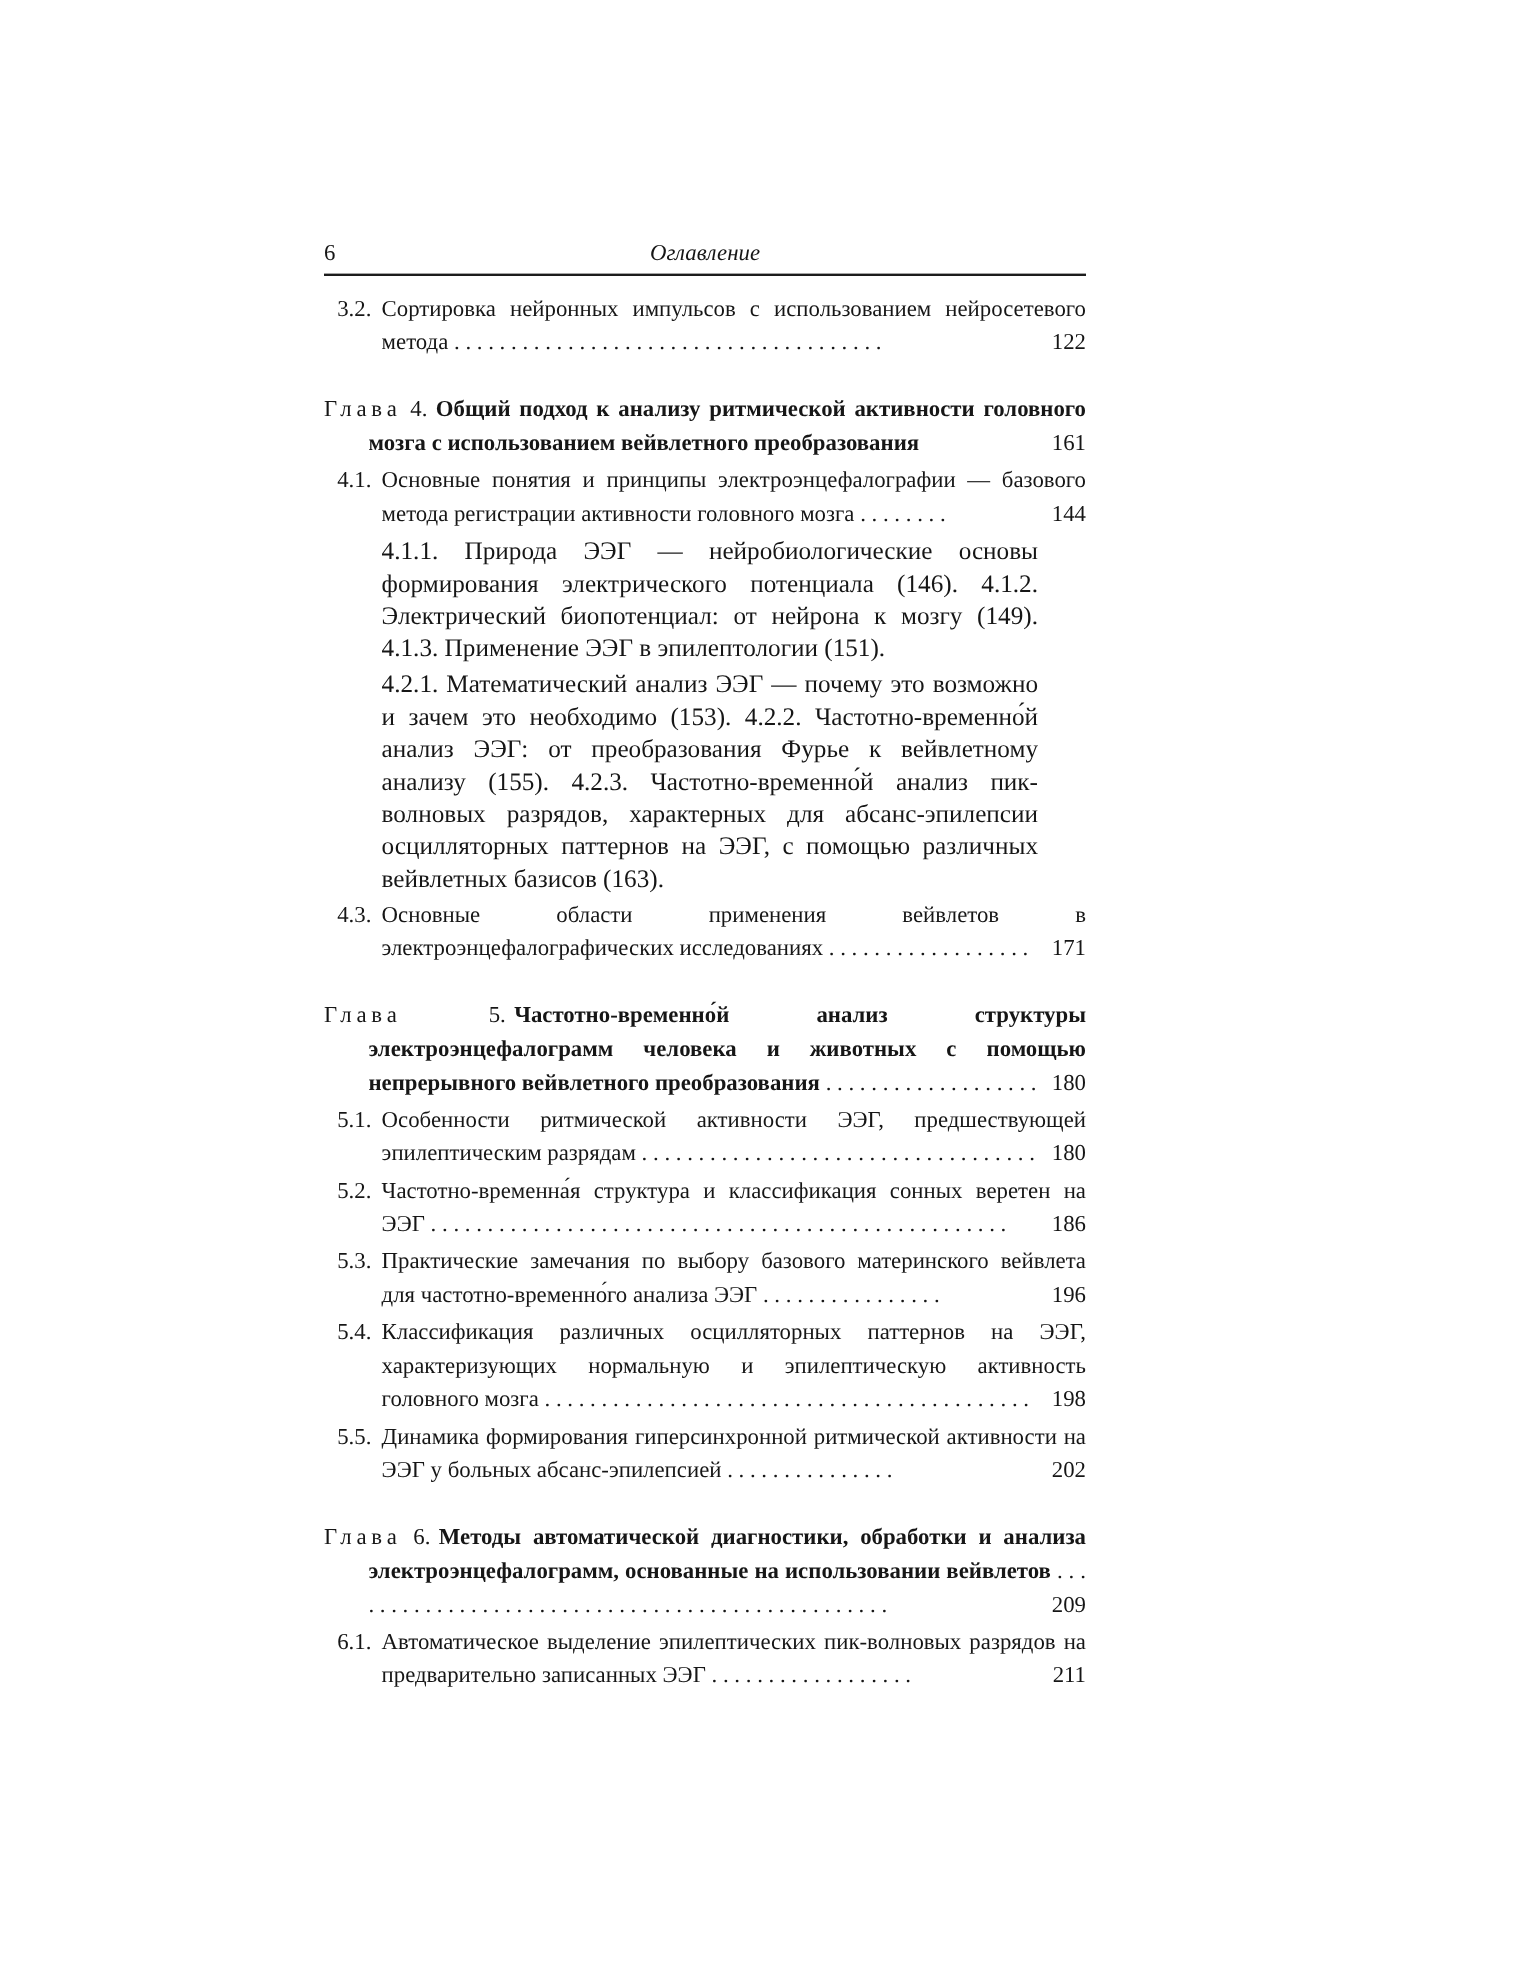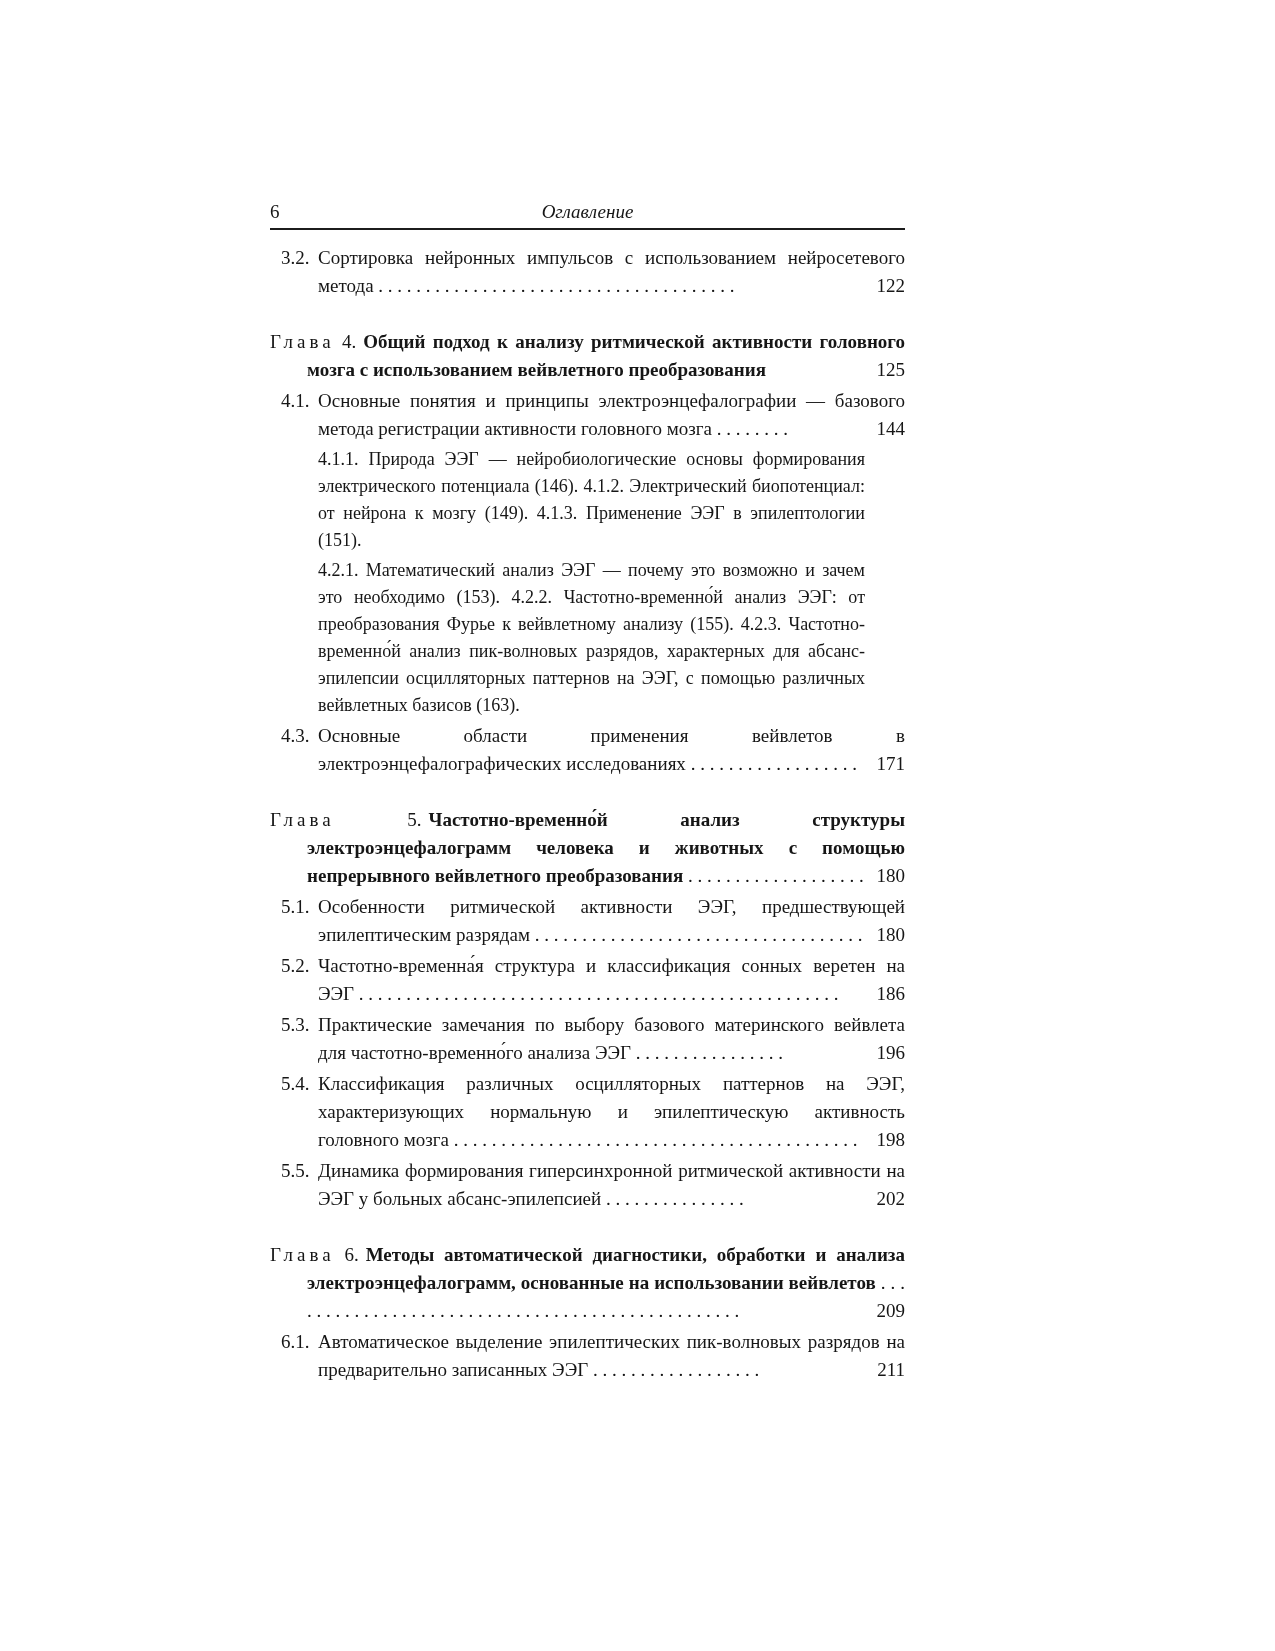--- a/index.html
+++ b/index.html
@@ -59,7 +59,7 @@
         </div>
         <div class="entry chapter">
           <div class="ebody"><span class="glava">Глава</span> <span class="gnum">4.</span><span class="ctitle">Общий подход к анализу ритмической активности головного мозга с использованием вейвлетного преобразования</span><span class="leader"></span></div>
-          <span class="page">125</span>
+          <span class="page">161</span>
         </div>
         <div class="entry section">
           <div class="ebody"><span class="num">4.1.</span><span>Основные понятия и принципы электроэнцефалографии — базового метода регистрации активности головного мозга</span><span class="leader"> . . . . . . . .</span></div>

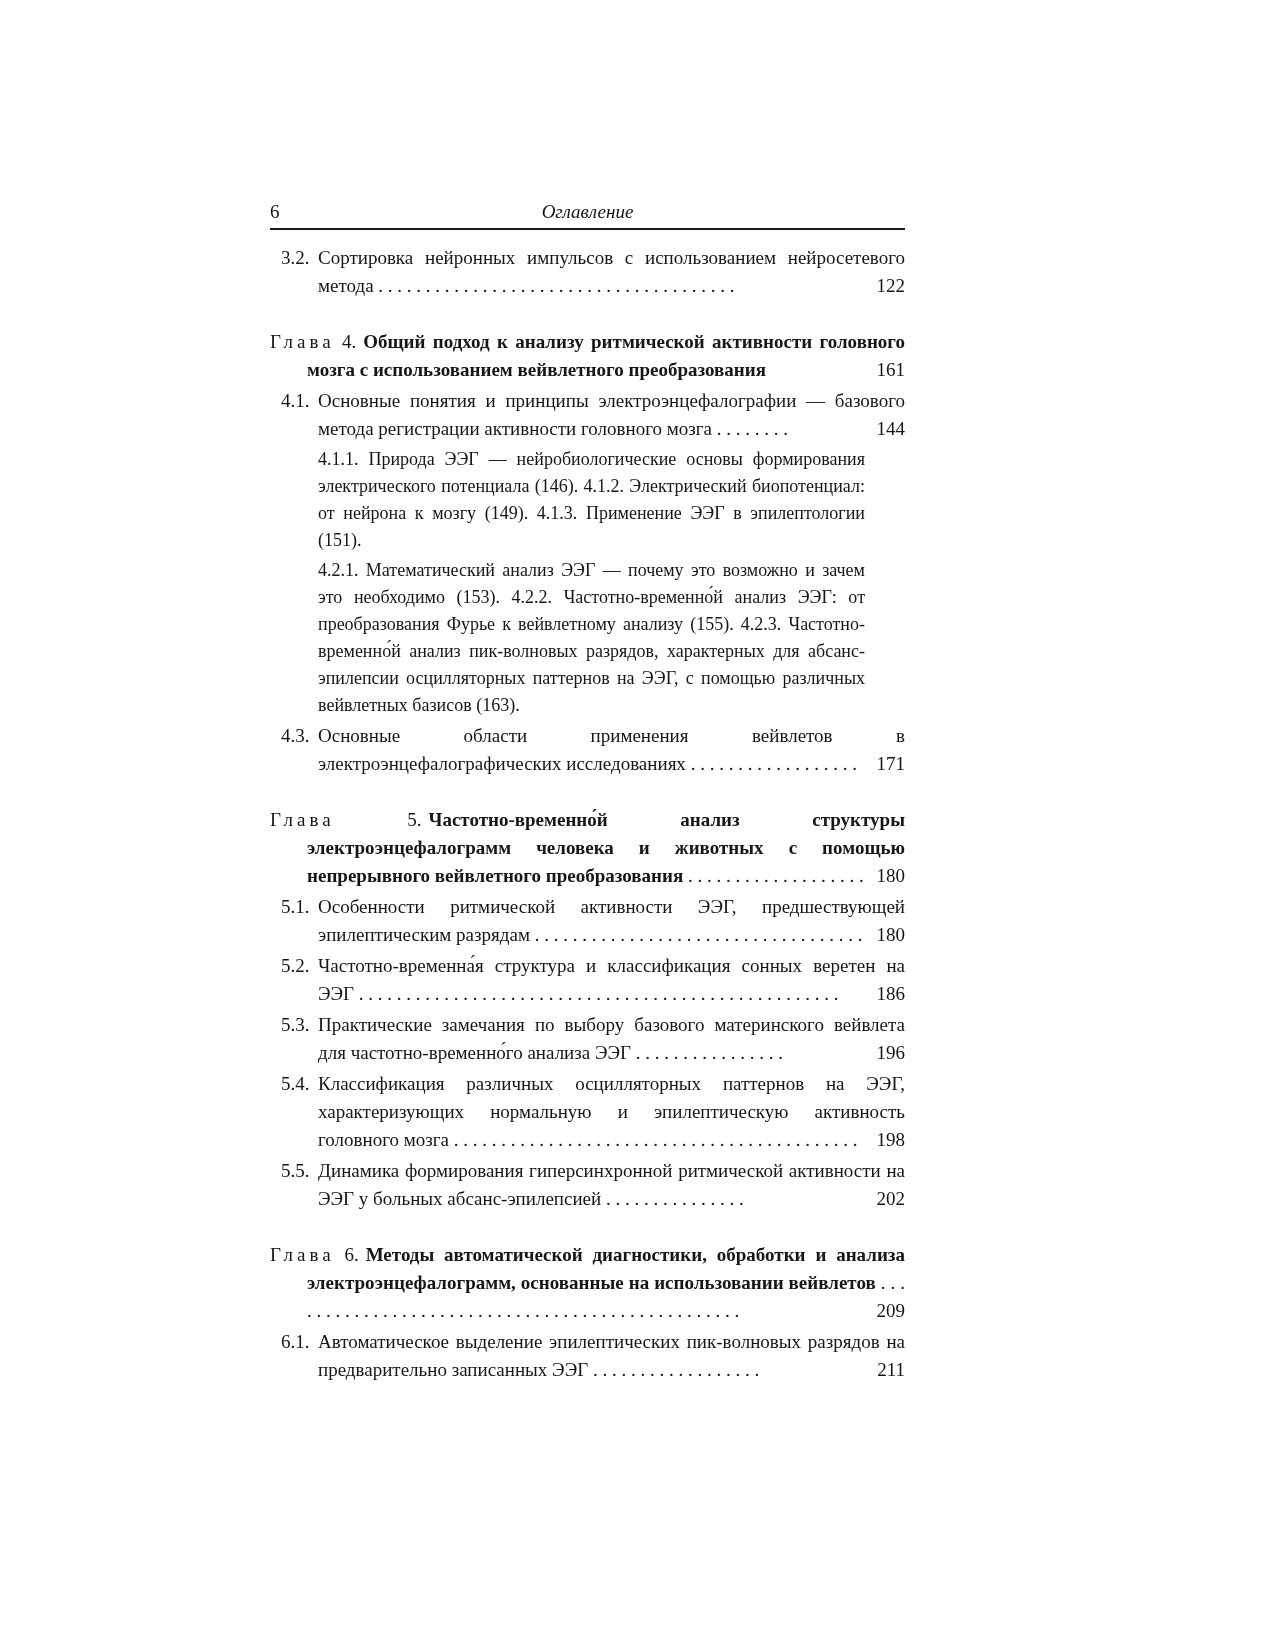--- a/index.html
+++ b/index.html
@@ -39,7 +39,7 @@
   .page { position: absolute; right: 0; bottom: 0; line-height: 28px; }
   .subsec {
     margin-left: 48px; margin-right: 40px; margin-bottom: 3px;
-    font-size: 18px; line-height: 27px; text-align: justify;
+    font-size: 21px; line-height: 27px; text-align: justify;
   }
 </style>
 </head>

